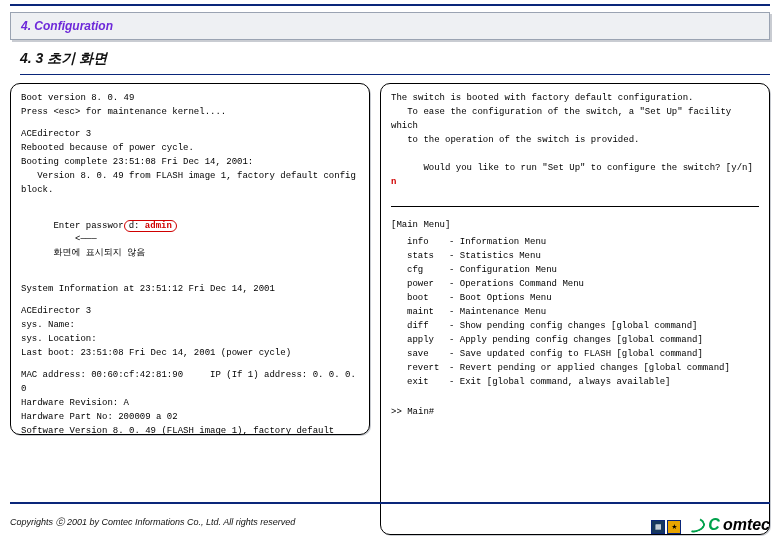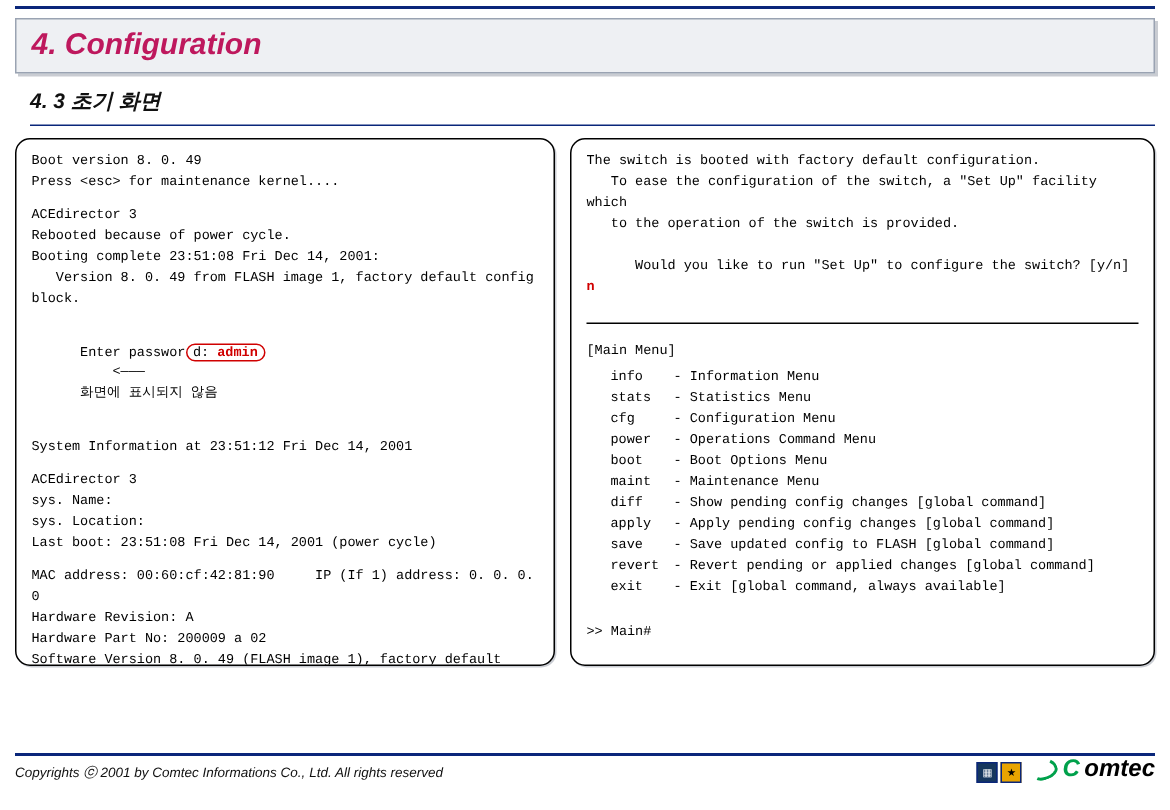--- a/index.html
+++ b/index.html
@@ -18,10 +18,10 @@
     background: #eef0f3;
     border: 1px solid #9aa3b2;
     box-shadow: 2px 2px 0 #c9ccd2;
-    font-size: 20px;
+    font-size: 12px;
     font-weight: bold;
     font-style: italic;
-    color: #be185d;
+    color: #6d28d9;
   }
   .subsection {
     margin: 10px 10px 6px 20px;

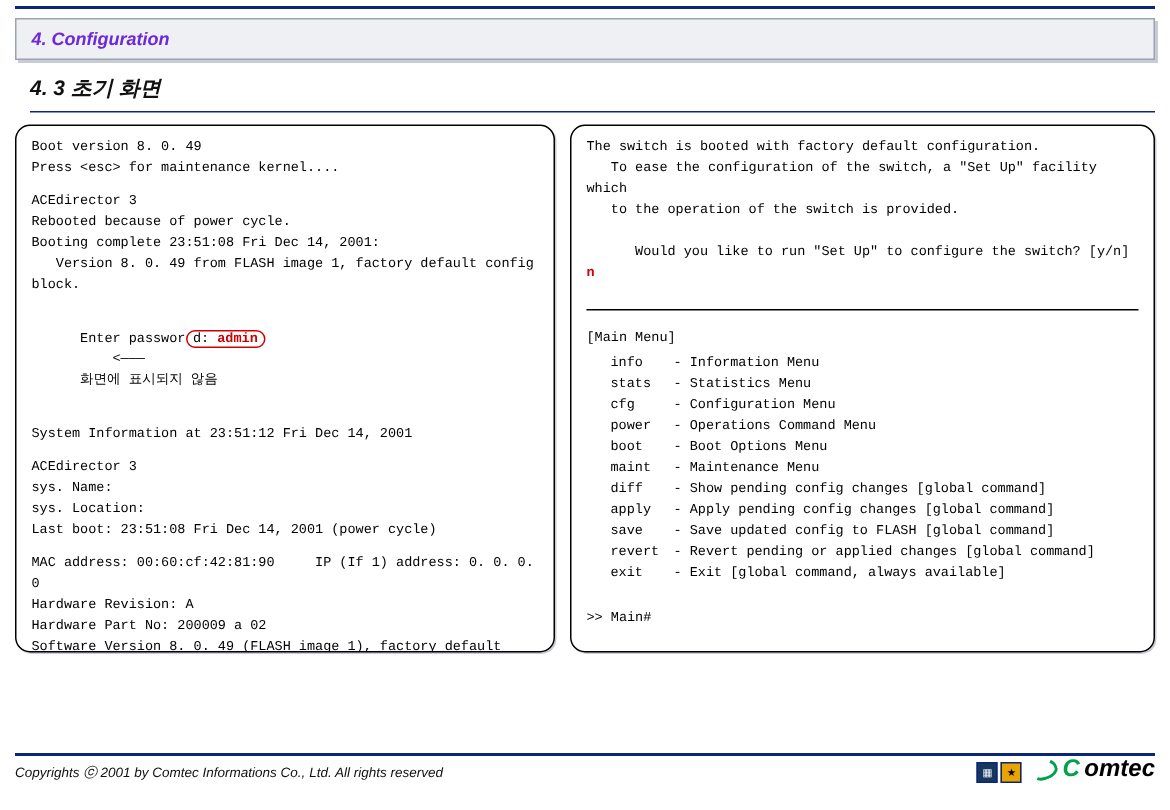--- a/index.html
+++ b/index.html
@@ -47,7 +47,7 @@
     box-shadow: 1px 1px 0 #c9ccd2;
   }
   .panel-left { flex: 0 0 360px; height: 352px; overflow: hidden; }
-  .panel-right { flex: 1; height: 352px; overflow: hidden; }
+  .panel-right { flex: 1; height: 452px; overflow: hidden; }
   .panel p { white-space: pre-wrap; }
   .gap { height: 8px; }
   .red { color: #d00000; font-weight: bold; }

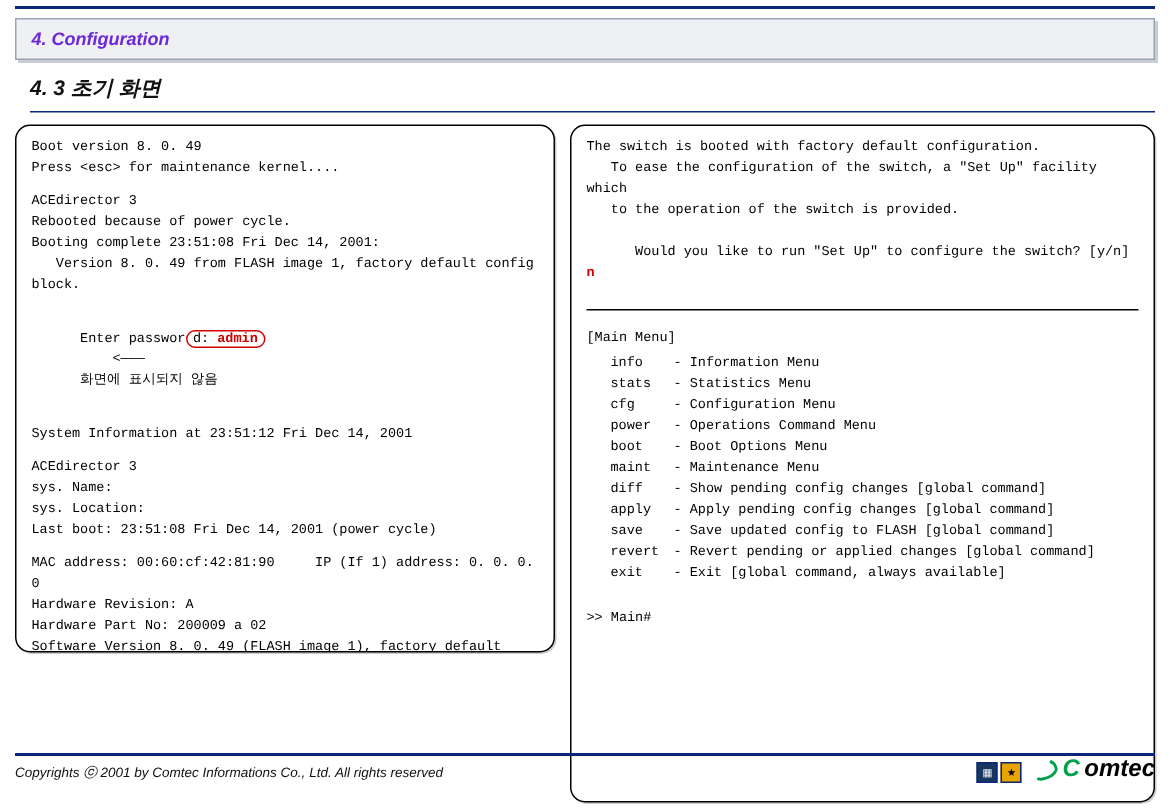--- a/index.html
+++ b/index.html
@@ -64,12 +64,12 @@
   .hr-thin { border-top: 1px solid #000; margin: 2px 0 4px 0; }
   .footer {
     position: absolute;
-    bottom: 18px;
+    bottom: 6px;
     left: 10px;
     right: 10px;
     display: flex;
     justify-content: space-between;
-    align-items: flex-end;
+    align-items: flex-start;
     font-size: 9px;
     color: #111;
   }

